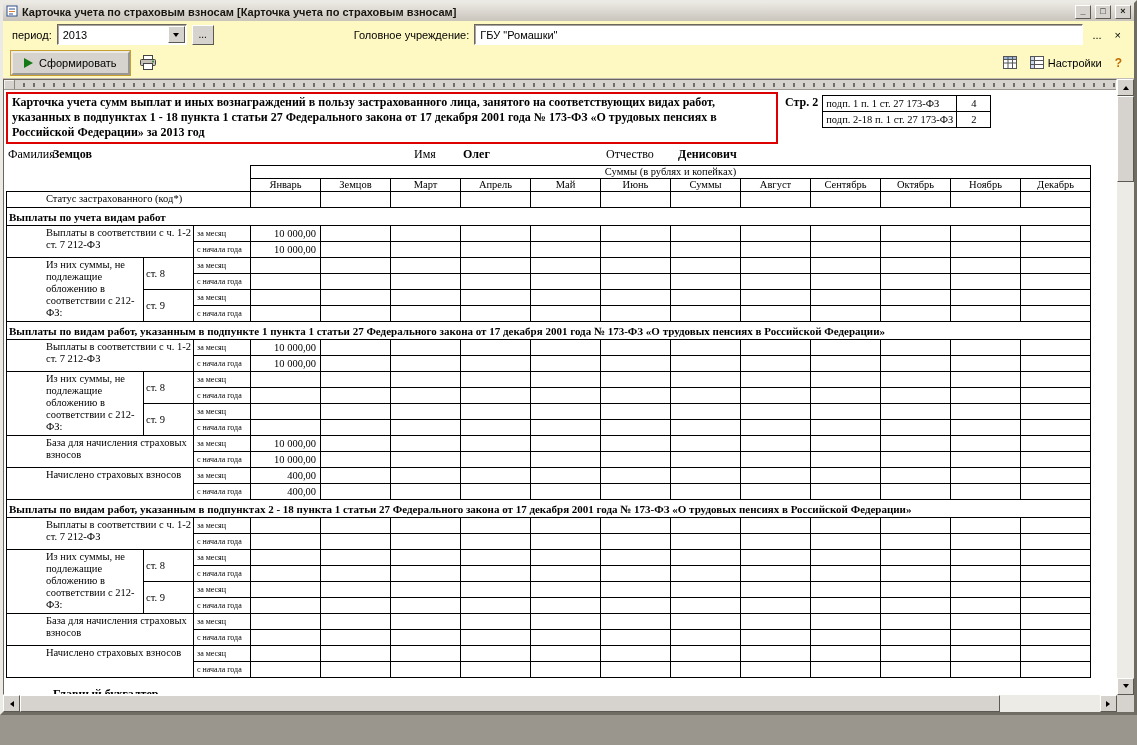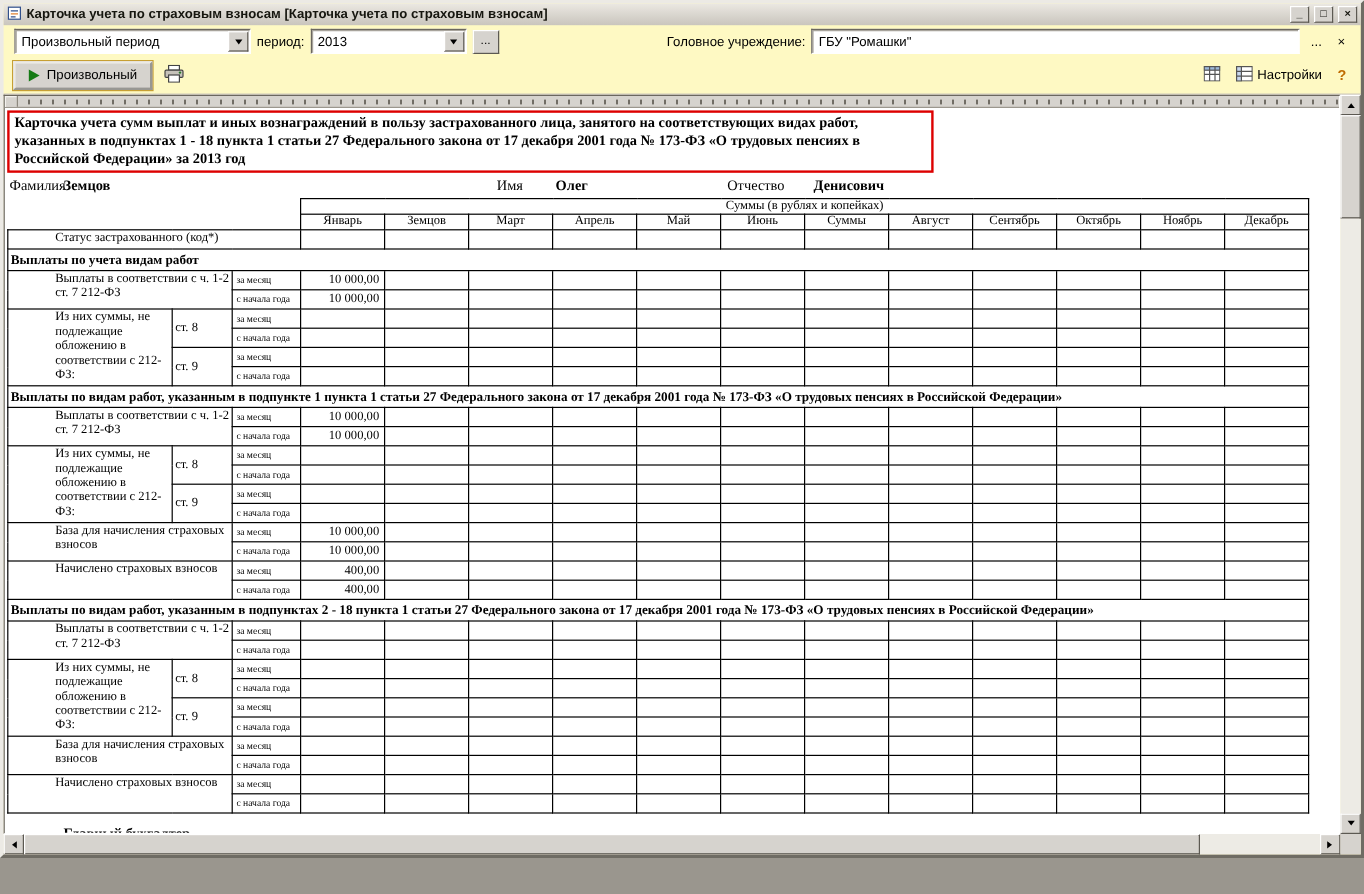--- a/index.html
+++ b/index.html
@@ -134,12 +134,6 @@
   </div>
 
   <div class="toolbar1">
-    <div class="combo" style="width:197px;">
-      <span class="txt">Произвольный период</span>
-      <span class="drop-btn">
-          <span class="arr-down"></span>
-        </span>
-    </div>
     <span class="lbl-ui">период:</span>
     <div class="combo" style="width:130px;">
       <span class="txt">2013</span>

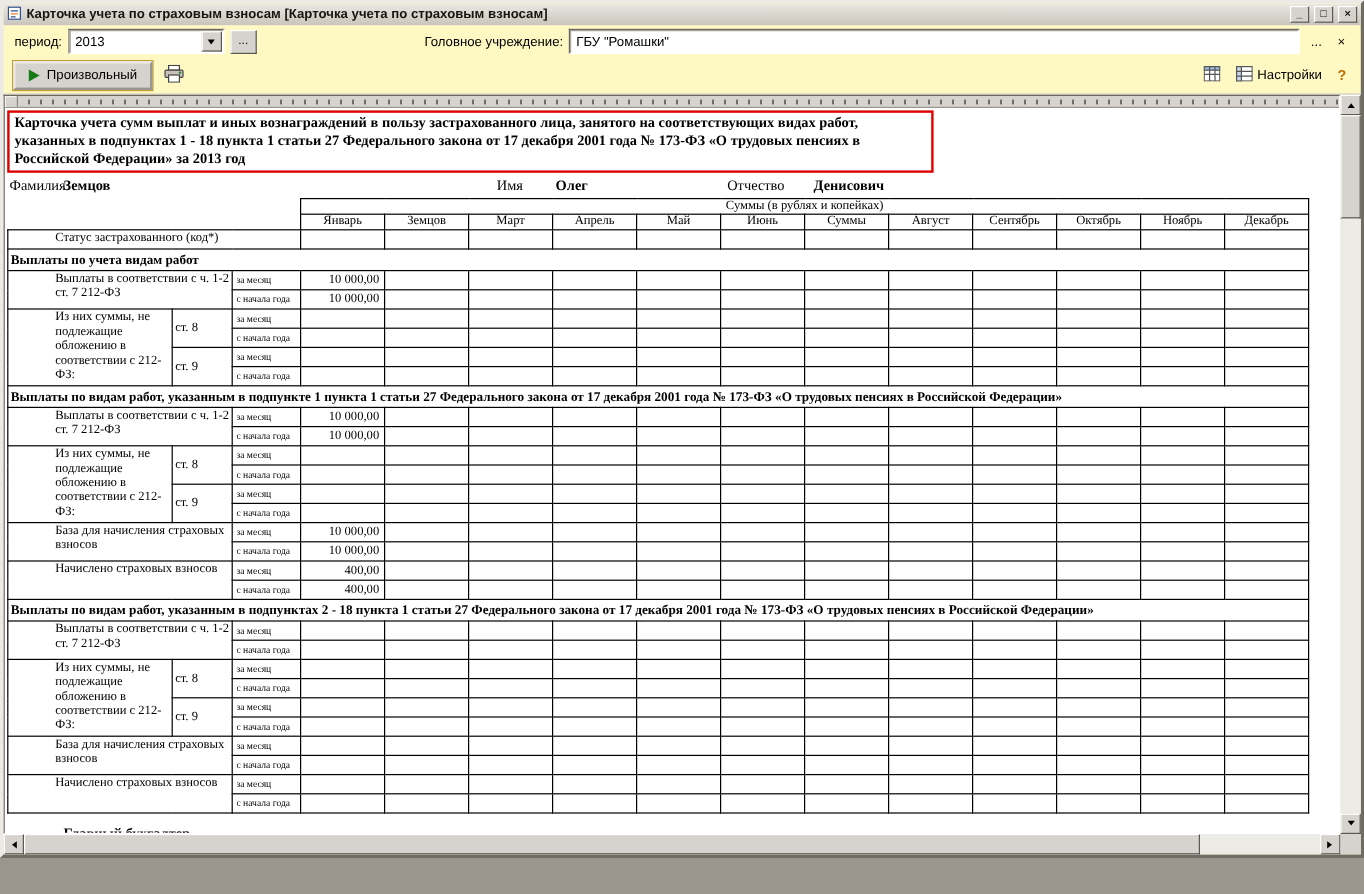--- a/index.html
+++ b/index.html
@@ -154,7 +154,7 @@
   <div class="toolbar2">
     <button class="form-btn">
       <span class="play-icon"></span>
-      <span>Произвольный</span>
+      <span>Сформировать</span>
     </button>
     <button class="flat-btn">
       <span>

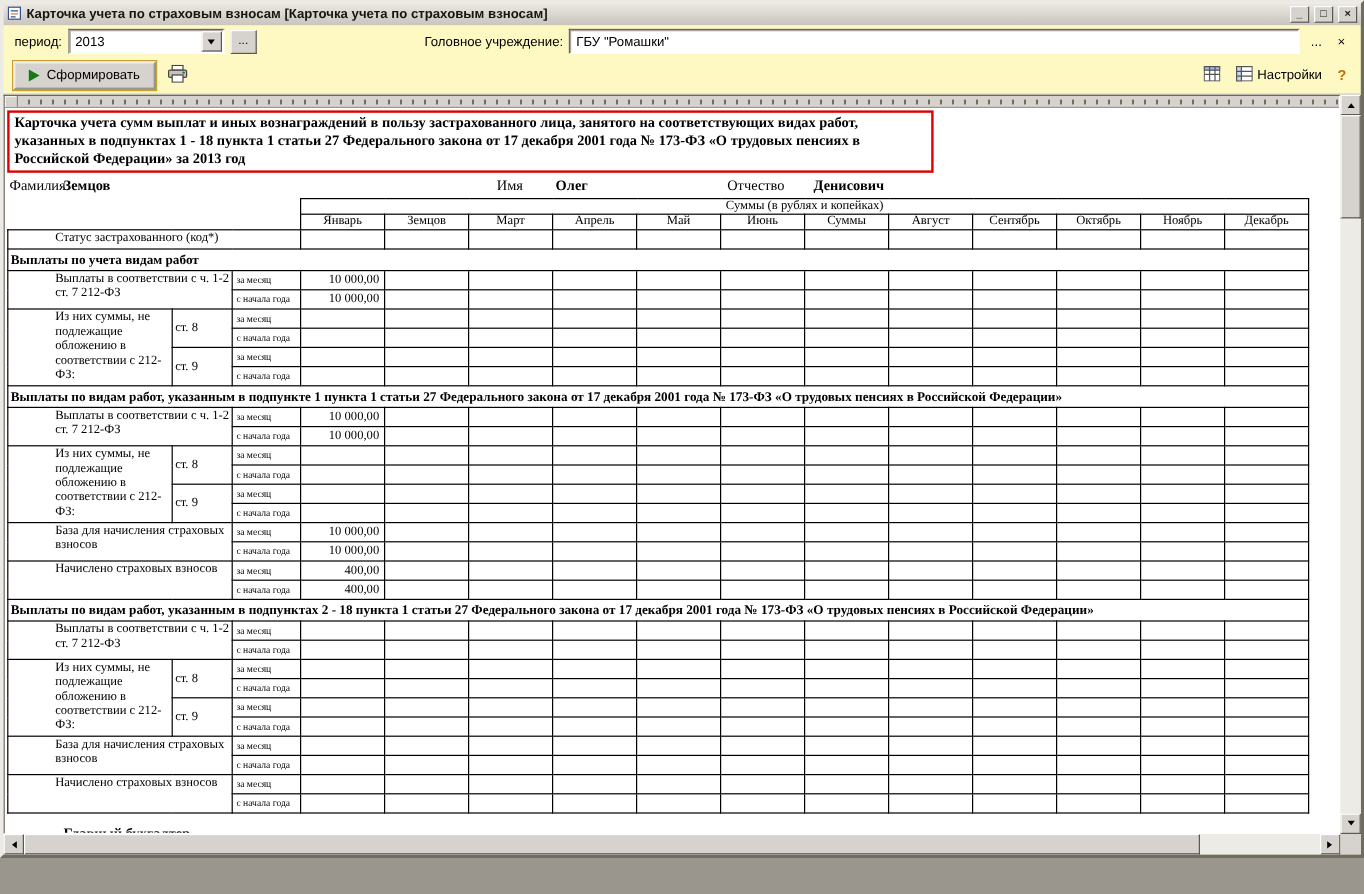--- a/index.html
+++ b/index.html
@@ -205,6 +205,21 @@
 
         <div class="hdr-row">
           <div class="red-box">Карточка учета сумм выплат и иных вознаграждений в пользу застрахованного лица, занятого на соответствующих видах работ, указанных в подпунктах 1 - 18 пункта 1 статьи 27 Федерального закона от 17 декабря 2001 года № 173-ФЗ «О трудовых пенсиях в Российской Федерации» за 2013 год</div>
+          <div class="page-info">
+            <span class="page-label">Стр. 2</span>
+            <table class="pi-table">
+              <tbody>
+                  <tr>
+                <td>подп. 1 п. 1 ст. 27 173-ФЗ</td>
+                <td class="pi-val">4</td>
+              </tr>
+              <tr>
+                <td>подп. 2-18 п. 1 ст. 27 173-ФЗ</td>
+                <td class="pi-val">2</td>
+              </tr>
+            </tbody>
+              </table>
+          </div>
         </div>
 
         <div class="name-row">

